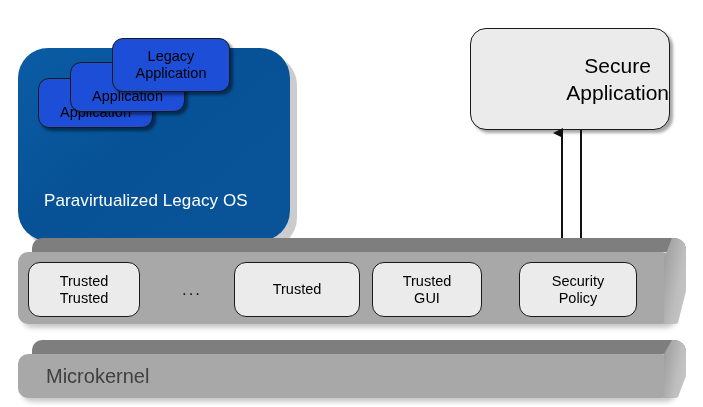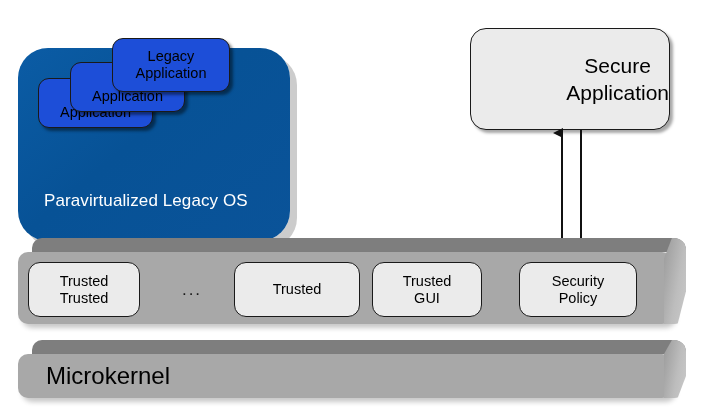--- a/index.html
+++ b/index.html
@@ -148,8 +148,8 @@
     left: 28px;
     top: 50%;
     transform: translateY(-50%);
-    font-size: 24px;
-    color: #000000;
+    font-size: 20px;
+    color: #404040;
     white-space: nowrap;
   }
 

